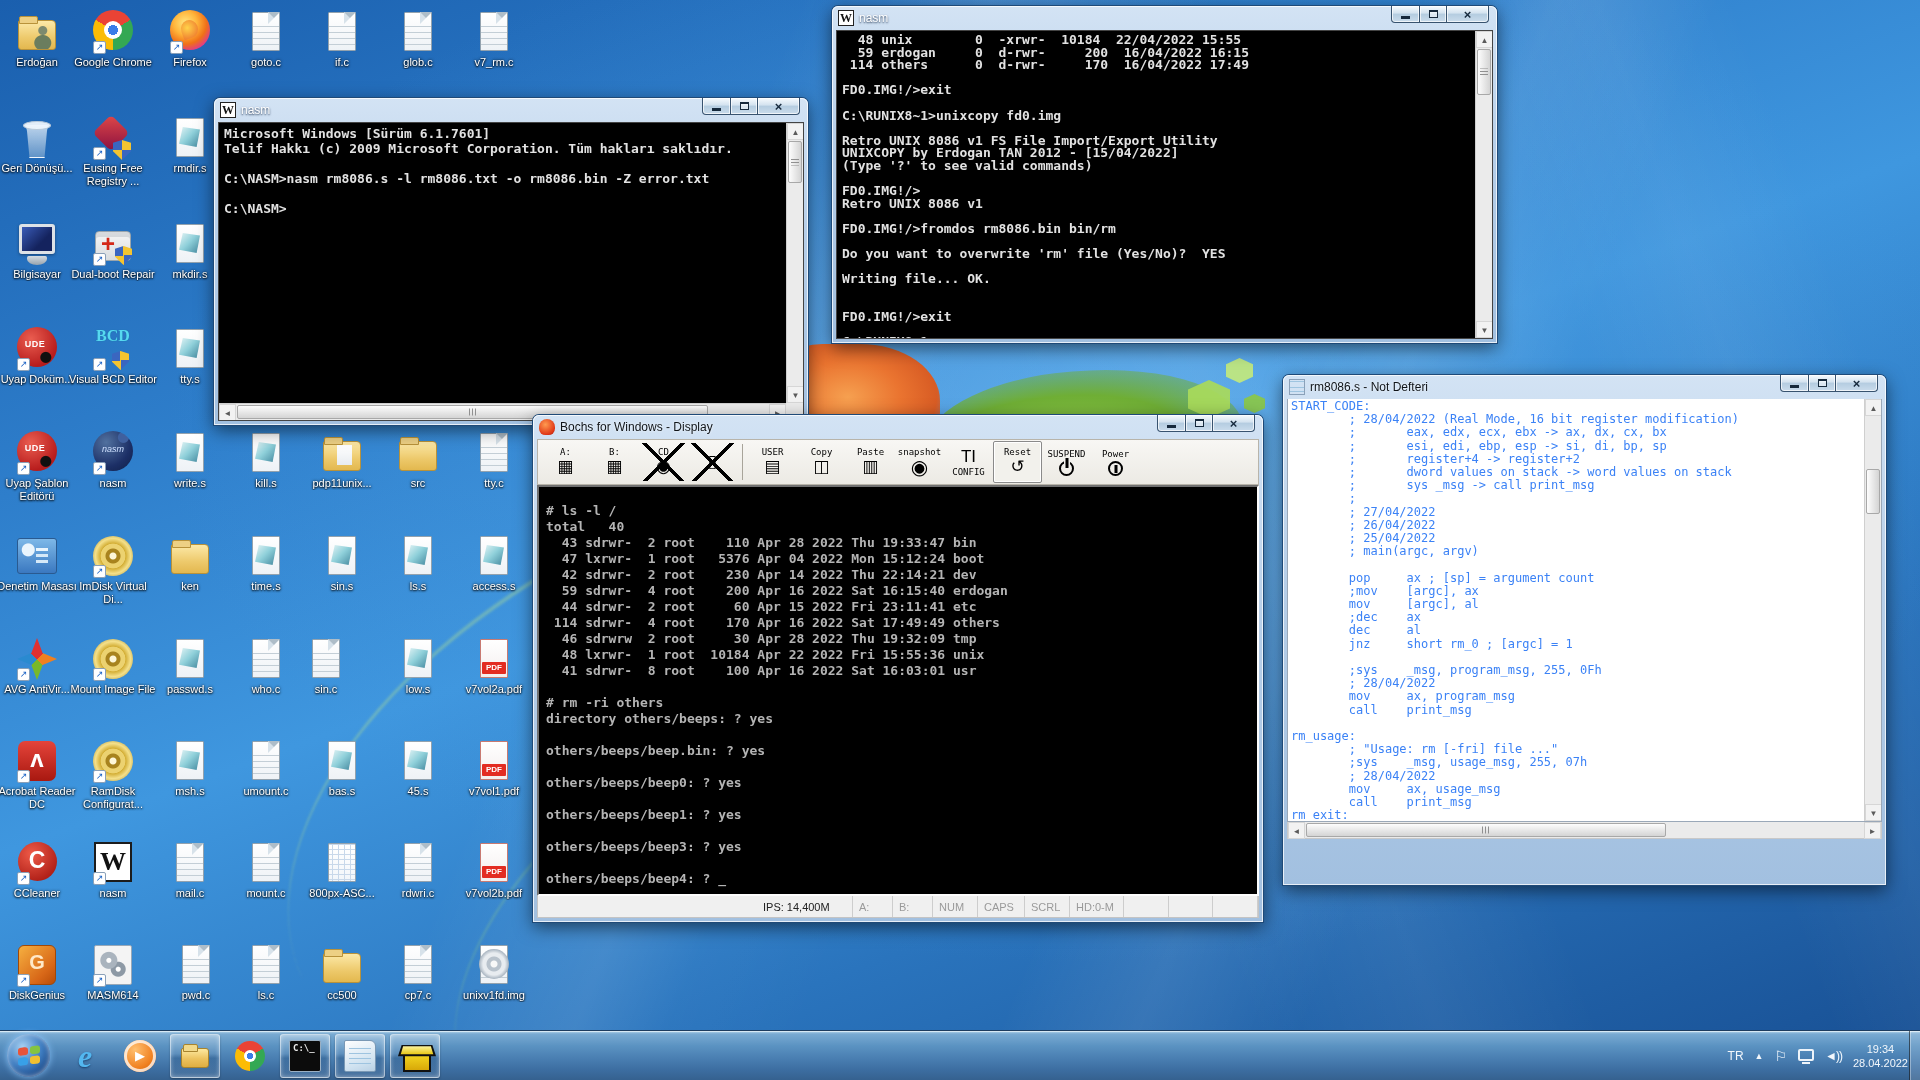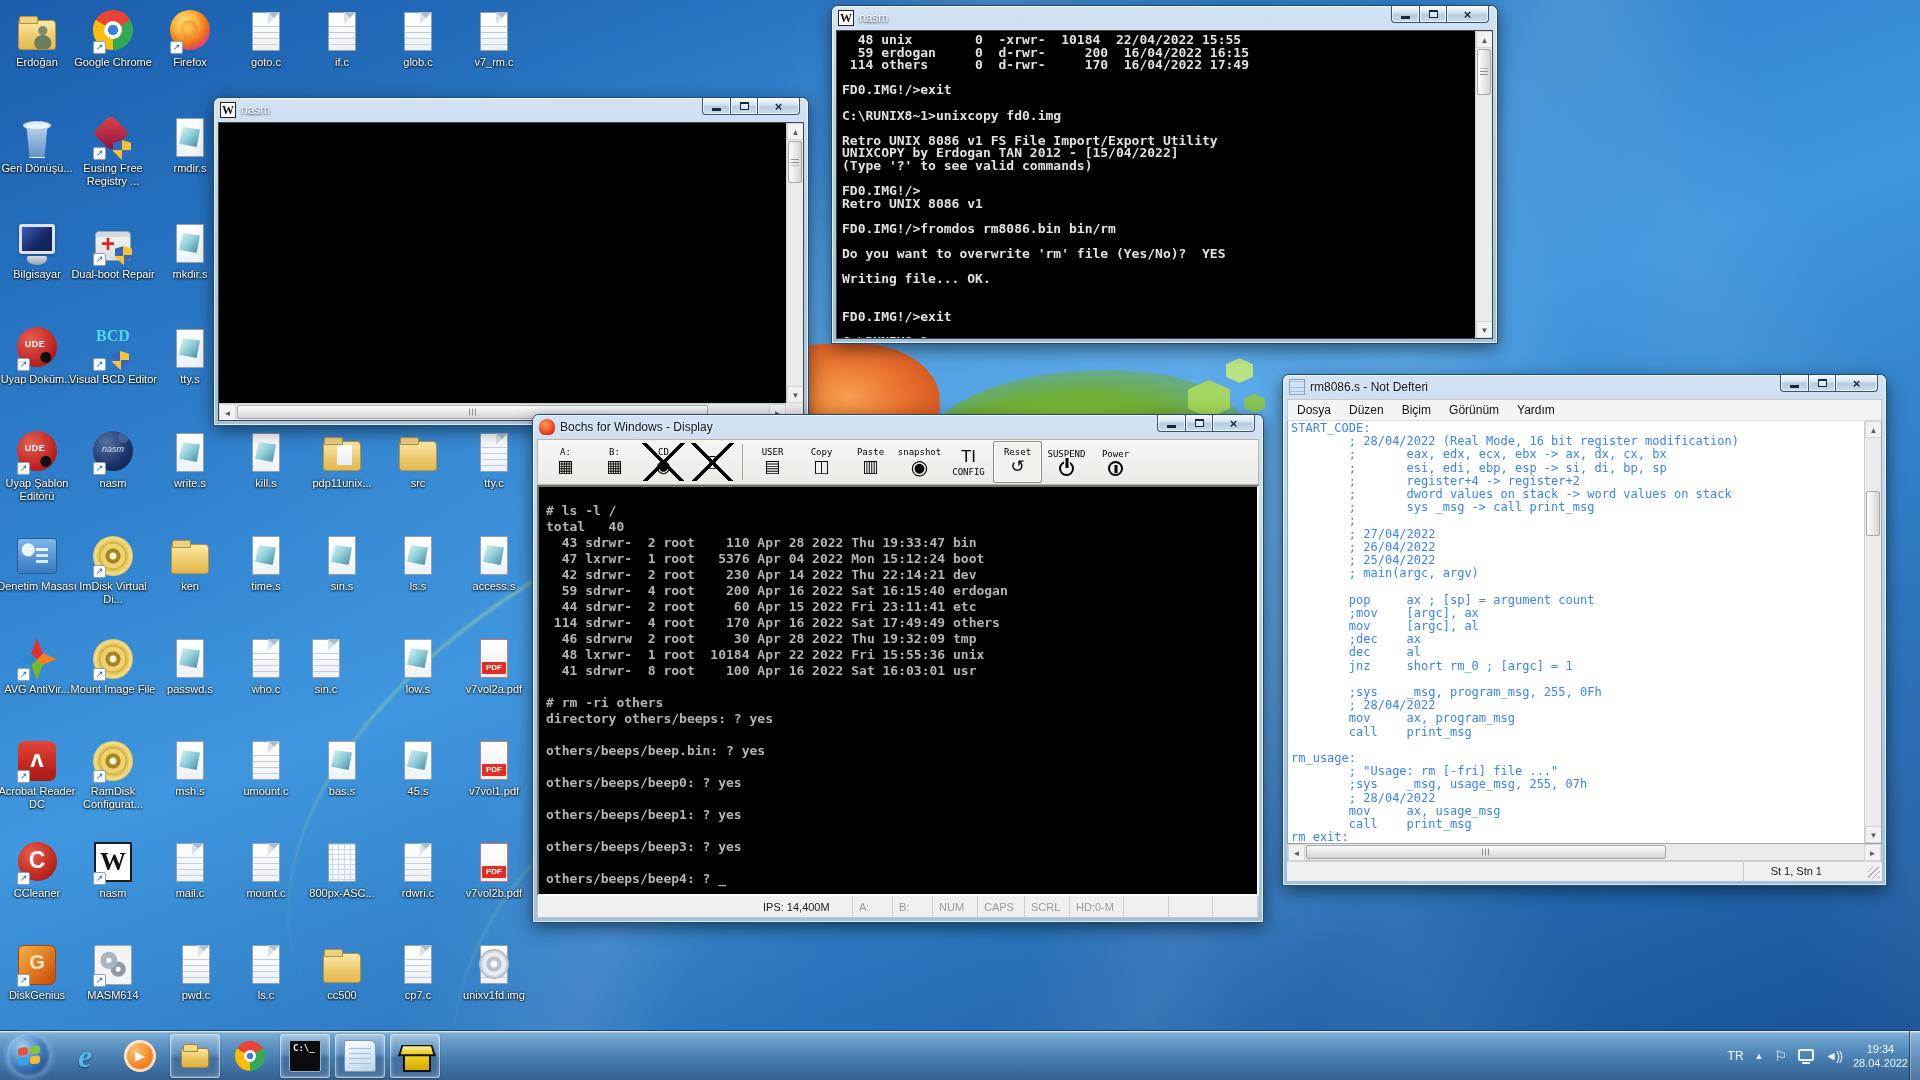--- a/index.html
+++ b/index.html
@@ -532,6 +532,12 @@
       </span>
     </div>
     <div class="cbody">
+      <pre class="ctext">Microsoft Windows [Sürüm 6.1.7601]
+Telif Hakkı (c) 2009 Microsoft Corporation. Tüm hakları saklıdır.
+
+C:\NASM&gt;nasm rm8086.s -l rm8086.txt -o rm8086.bin -Z error.txt
+
+C:\NASM&gt;</pre>
       <div class="vscroll" style="bottom:17px;">
         <span class="sarrow up">▲</span>
         <span class="vthumb" style="top:18px; height:42px;">

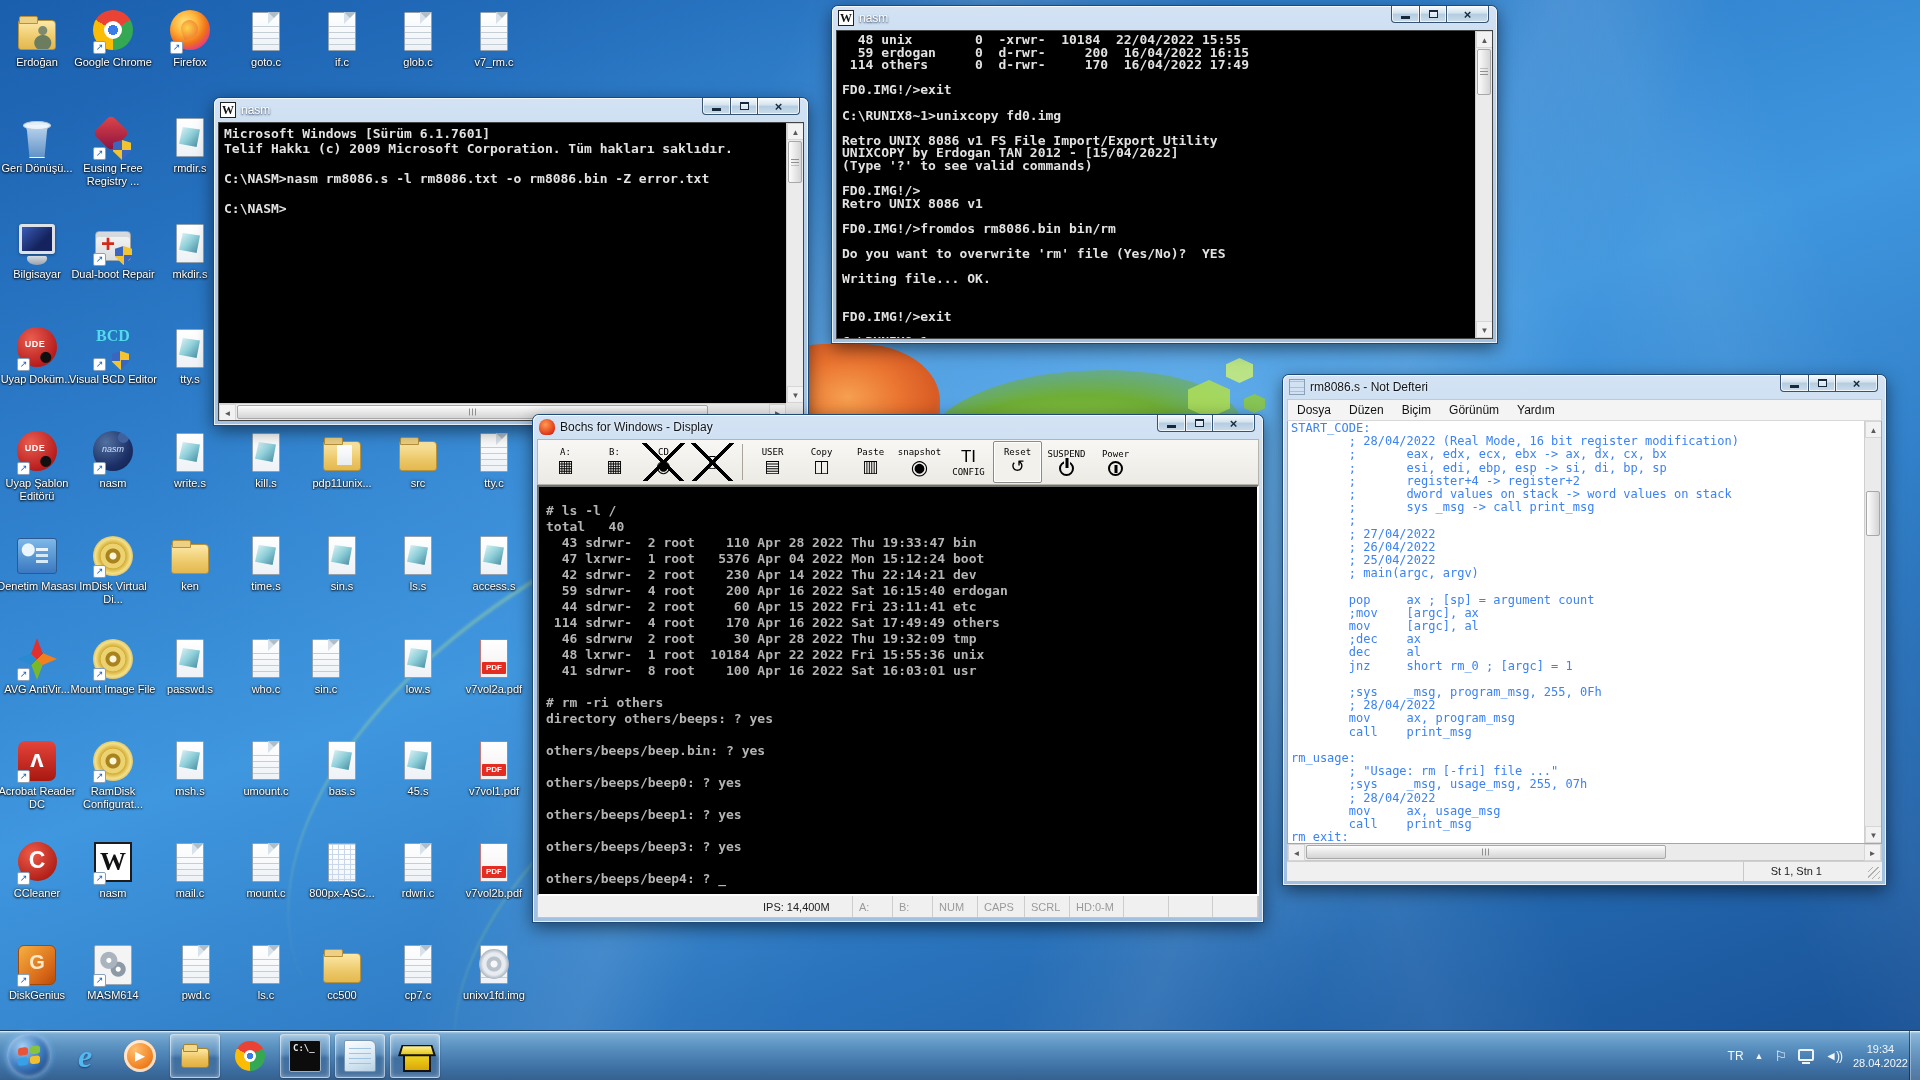--- a/index.html
+++ b/index.html
@@ -726,13 +726,6 @@
         <span class="capbtn cl">×</span>
       </span>
     </div>
-    <div id="np-menu">
-        <span>Dosya</span>
-        <span>Düzen</span>
-        <span>Biçim</span>
-        <span>Görünüm</span>
-        <span>Yardım</span>
-      </div>
     <div class="npedit">
       <pre class="nptext">START_CODE:
         ; 28/04/2022 (Real Mode, 16 bit register modification)

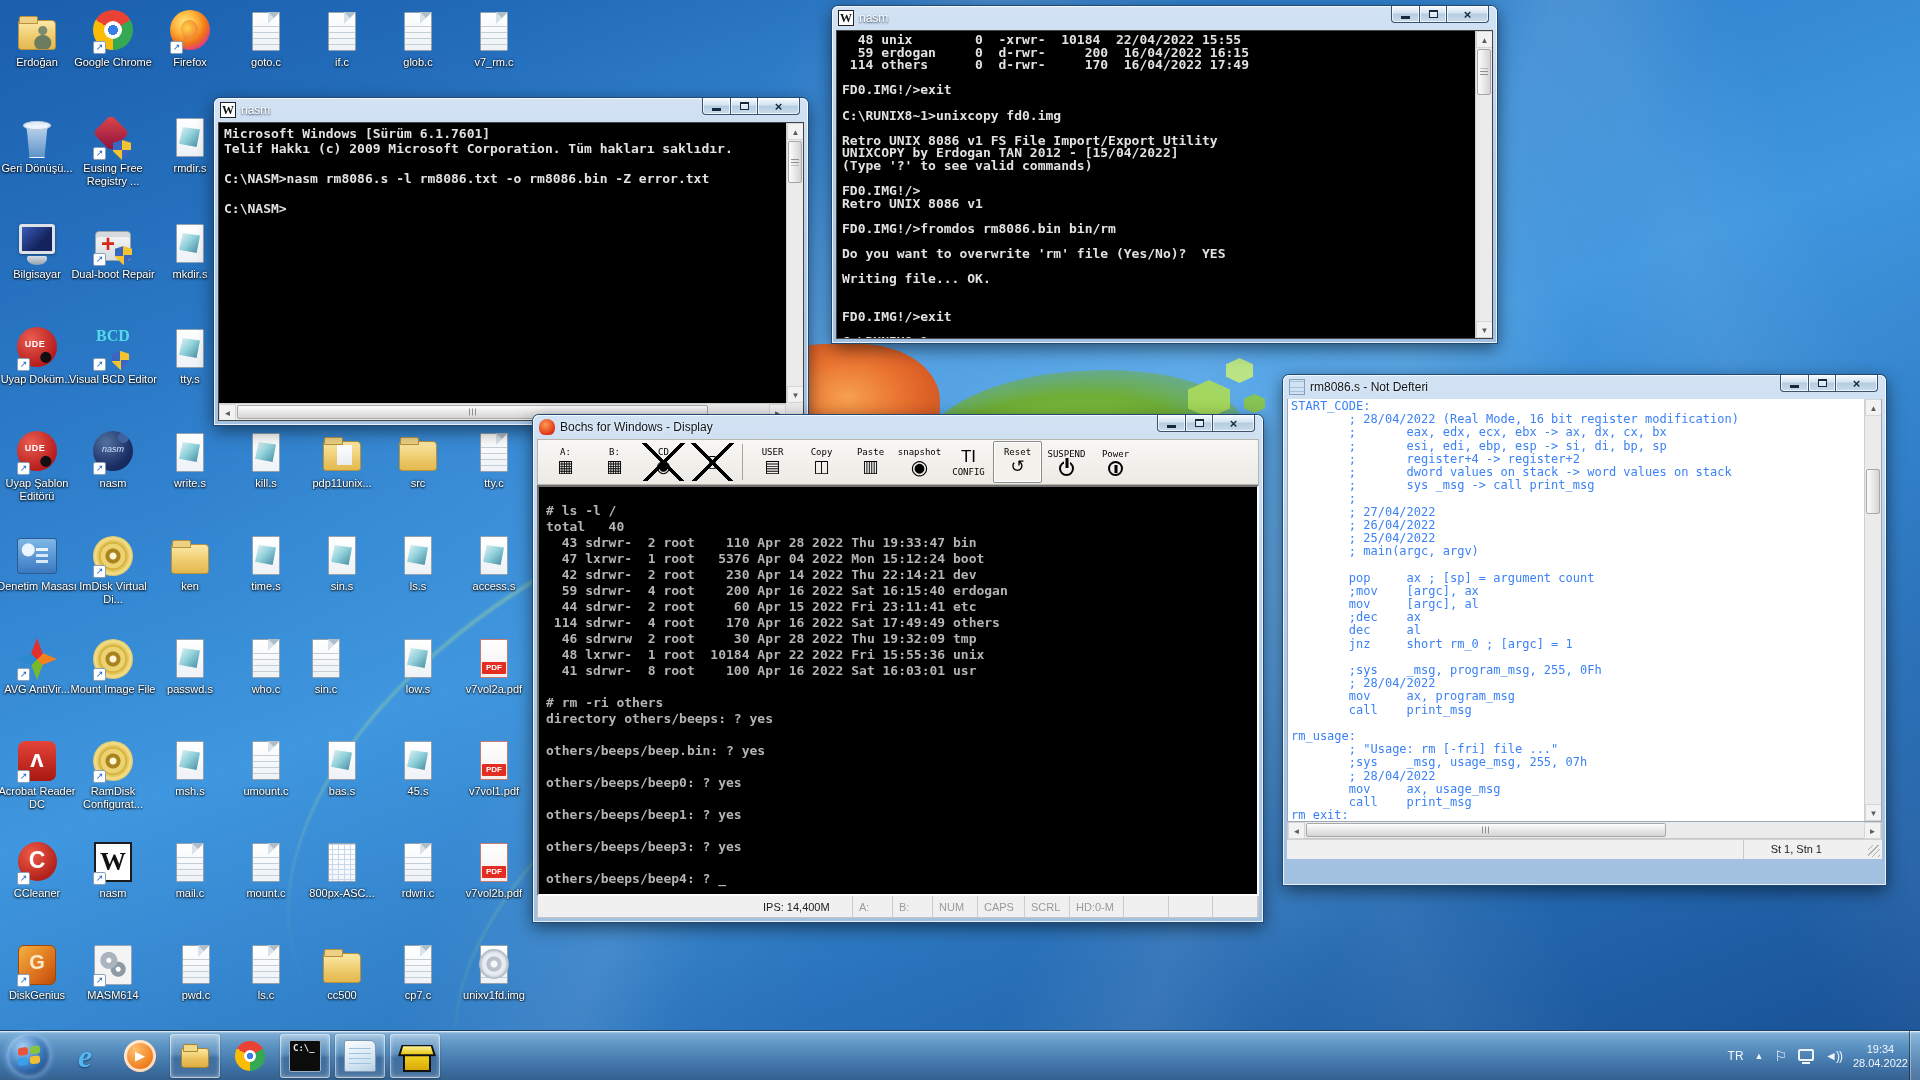--- a/index.html
+++ b/index.html
@@ -772,11 +772,6 @@
         </span>
       <span class="sarrow rt">►</span>
     </div>
-    <div class="np-status">
-      <span class="seg"></span>
-      <span class="val">St 1, Stn 1</span>
-      <span class="rgrip"></span>
-    </div>
   </div>
 
   <div id="taskbar">

